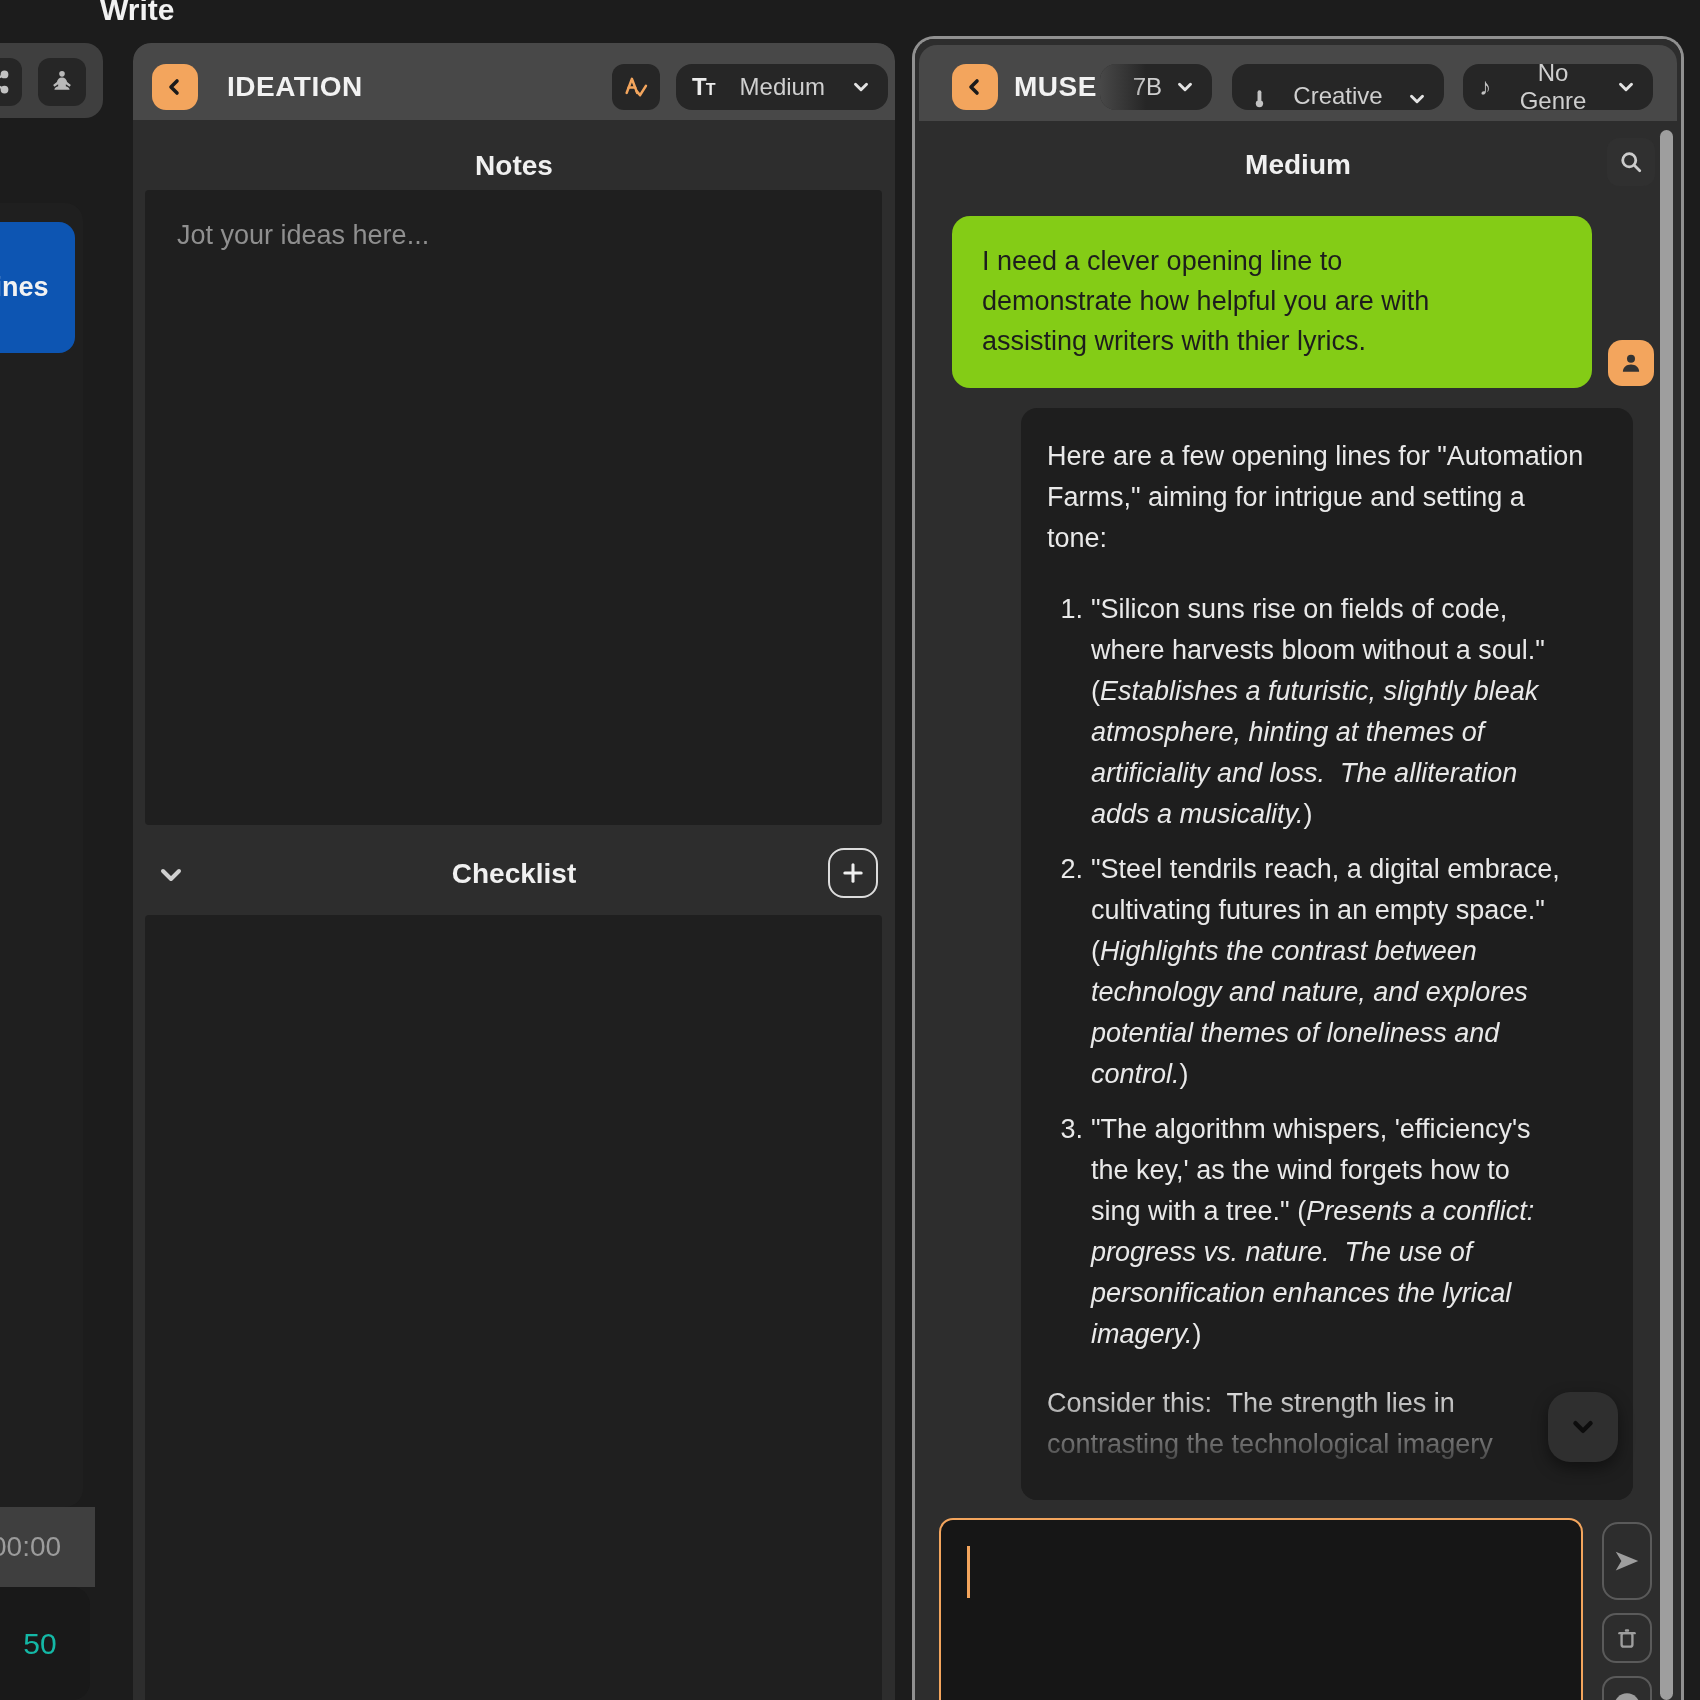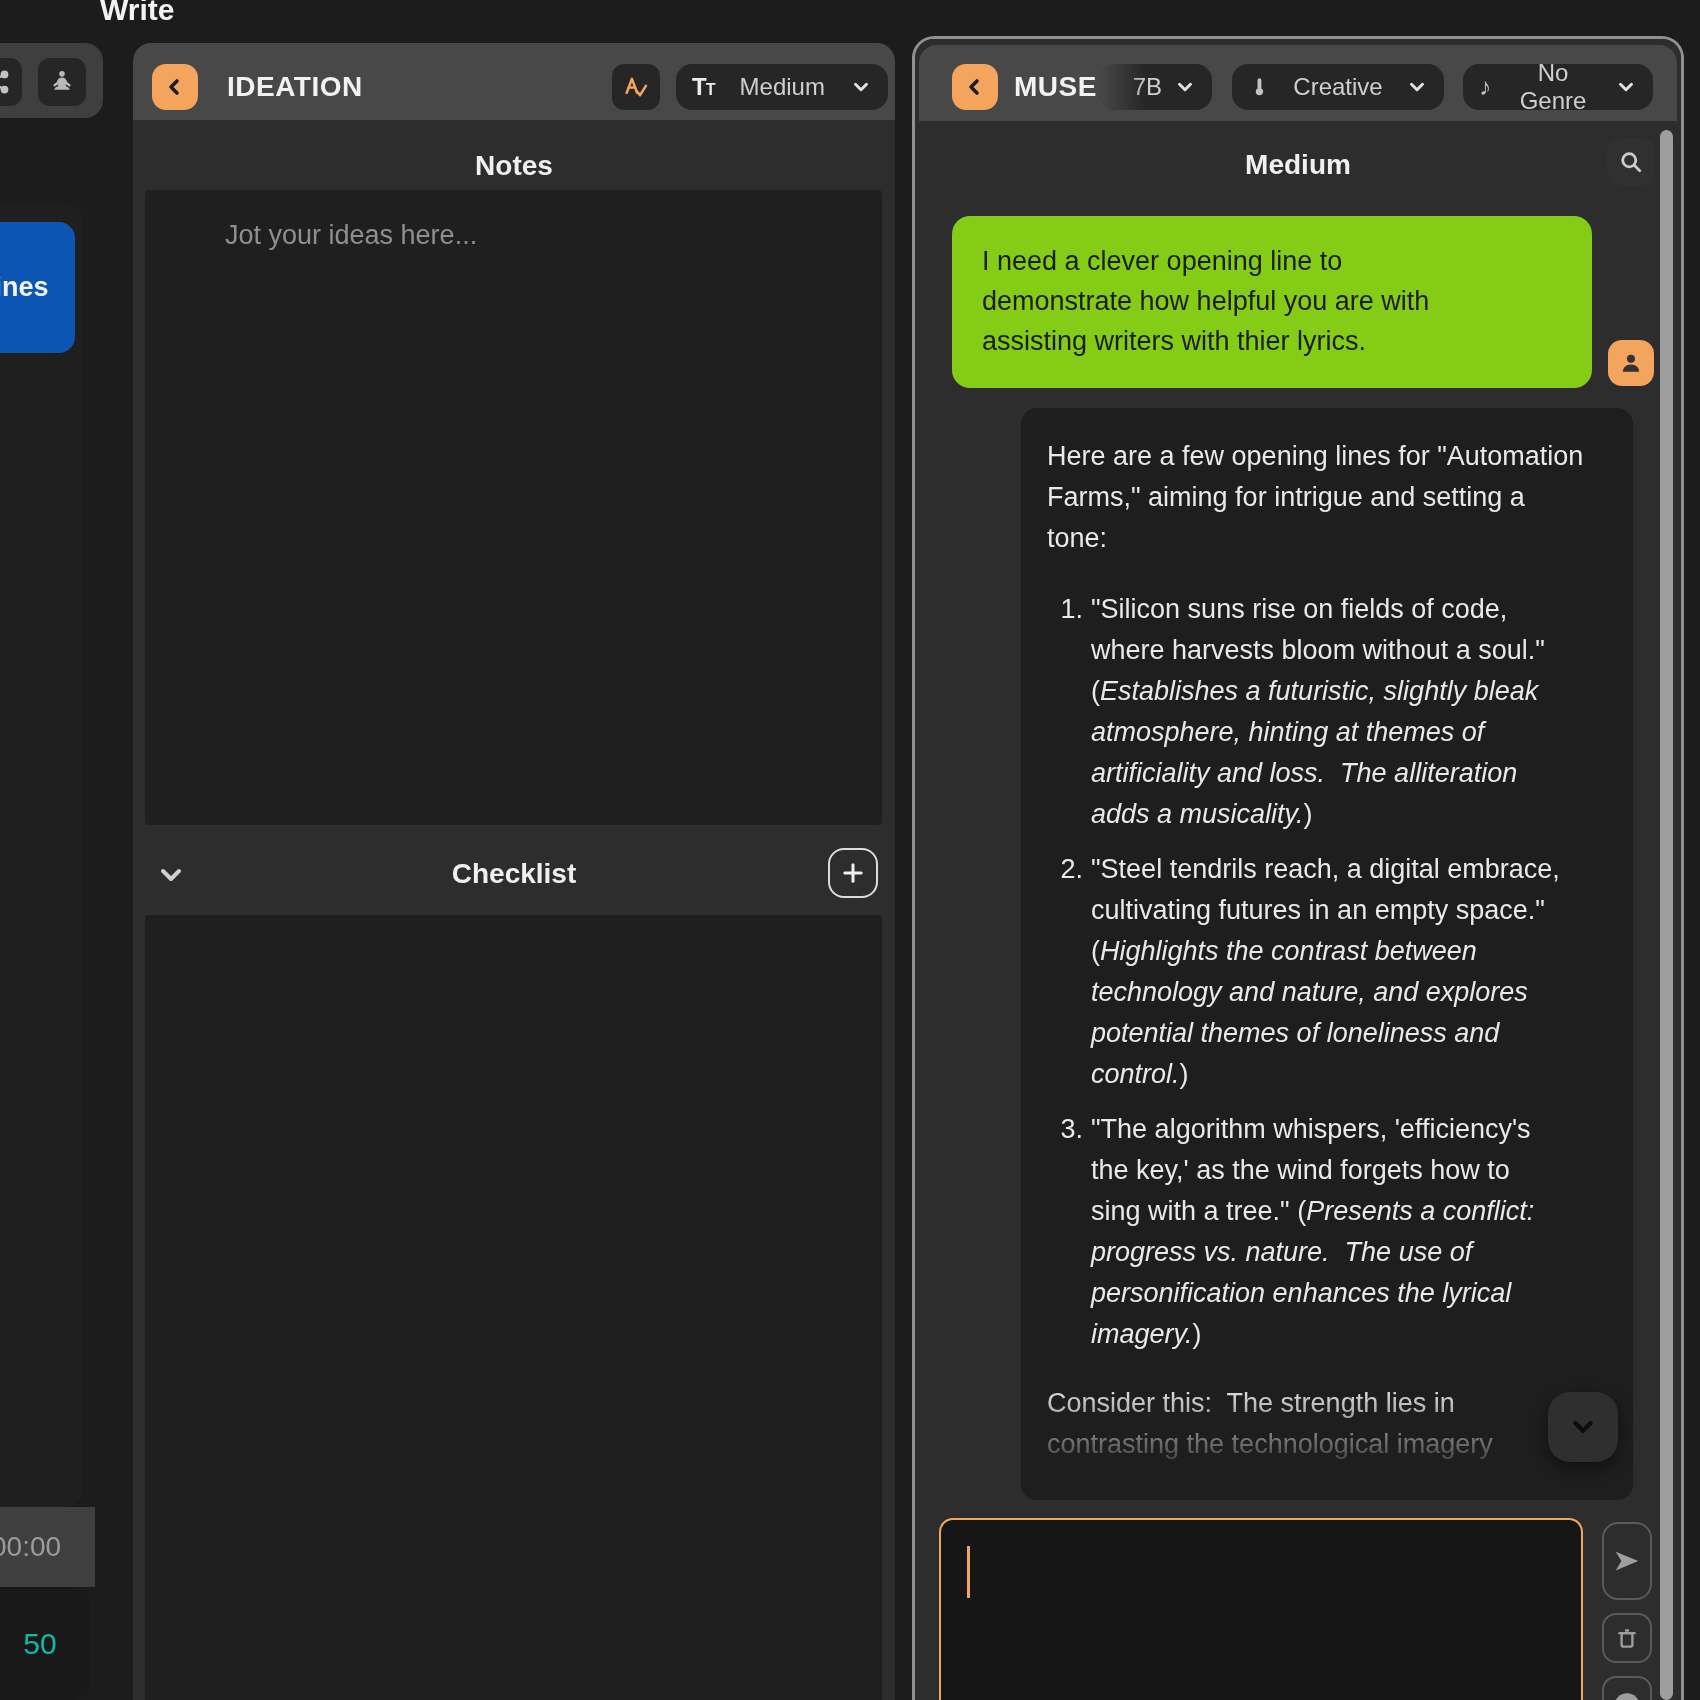--- a/index.html
+++ b/index.html
@@ -56,7 +56,7 @@
   .mu-title { left:99px; top:25px; }
   .model-dd { left:185px; top:25px; width:112px; justify-content:flex-end; overflow:hidden; }
   .model-fade { position:absolute; left:0; top:0; width:46px; height:100%; background:linear-gradient(to right,#484848,rgba(72,72,72,0)); border-radius:12px 0 0 12px; }
-  .temp-dd { left:317px; top:25px; width:212px; justify-content:space-between; }
+  .temp-dd { left:317px; top:25px; width:212px; justify-content:space-between;align-items:flex-end; }
   .genre-dd { left:548px; top:25px; width:190px; justify-content:space-between; }
   .note-glyph { font-size:24px; color:#c2c2c2; }
   .studio-title { top:110px; }

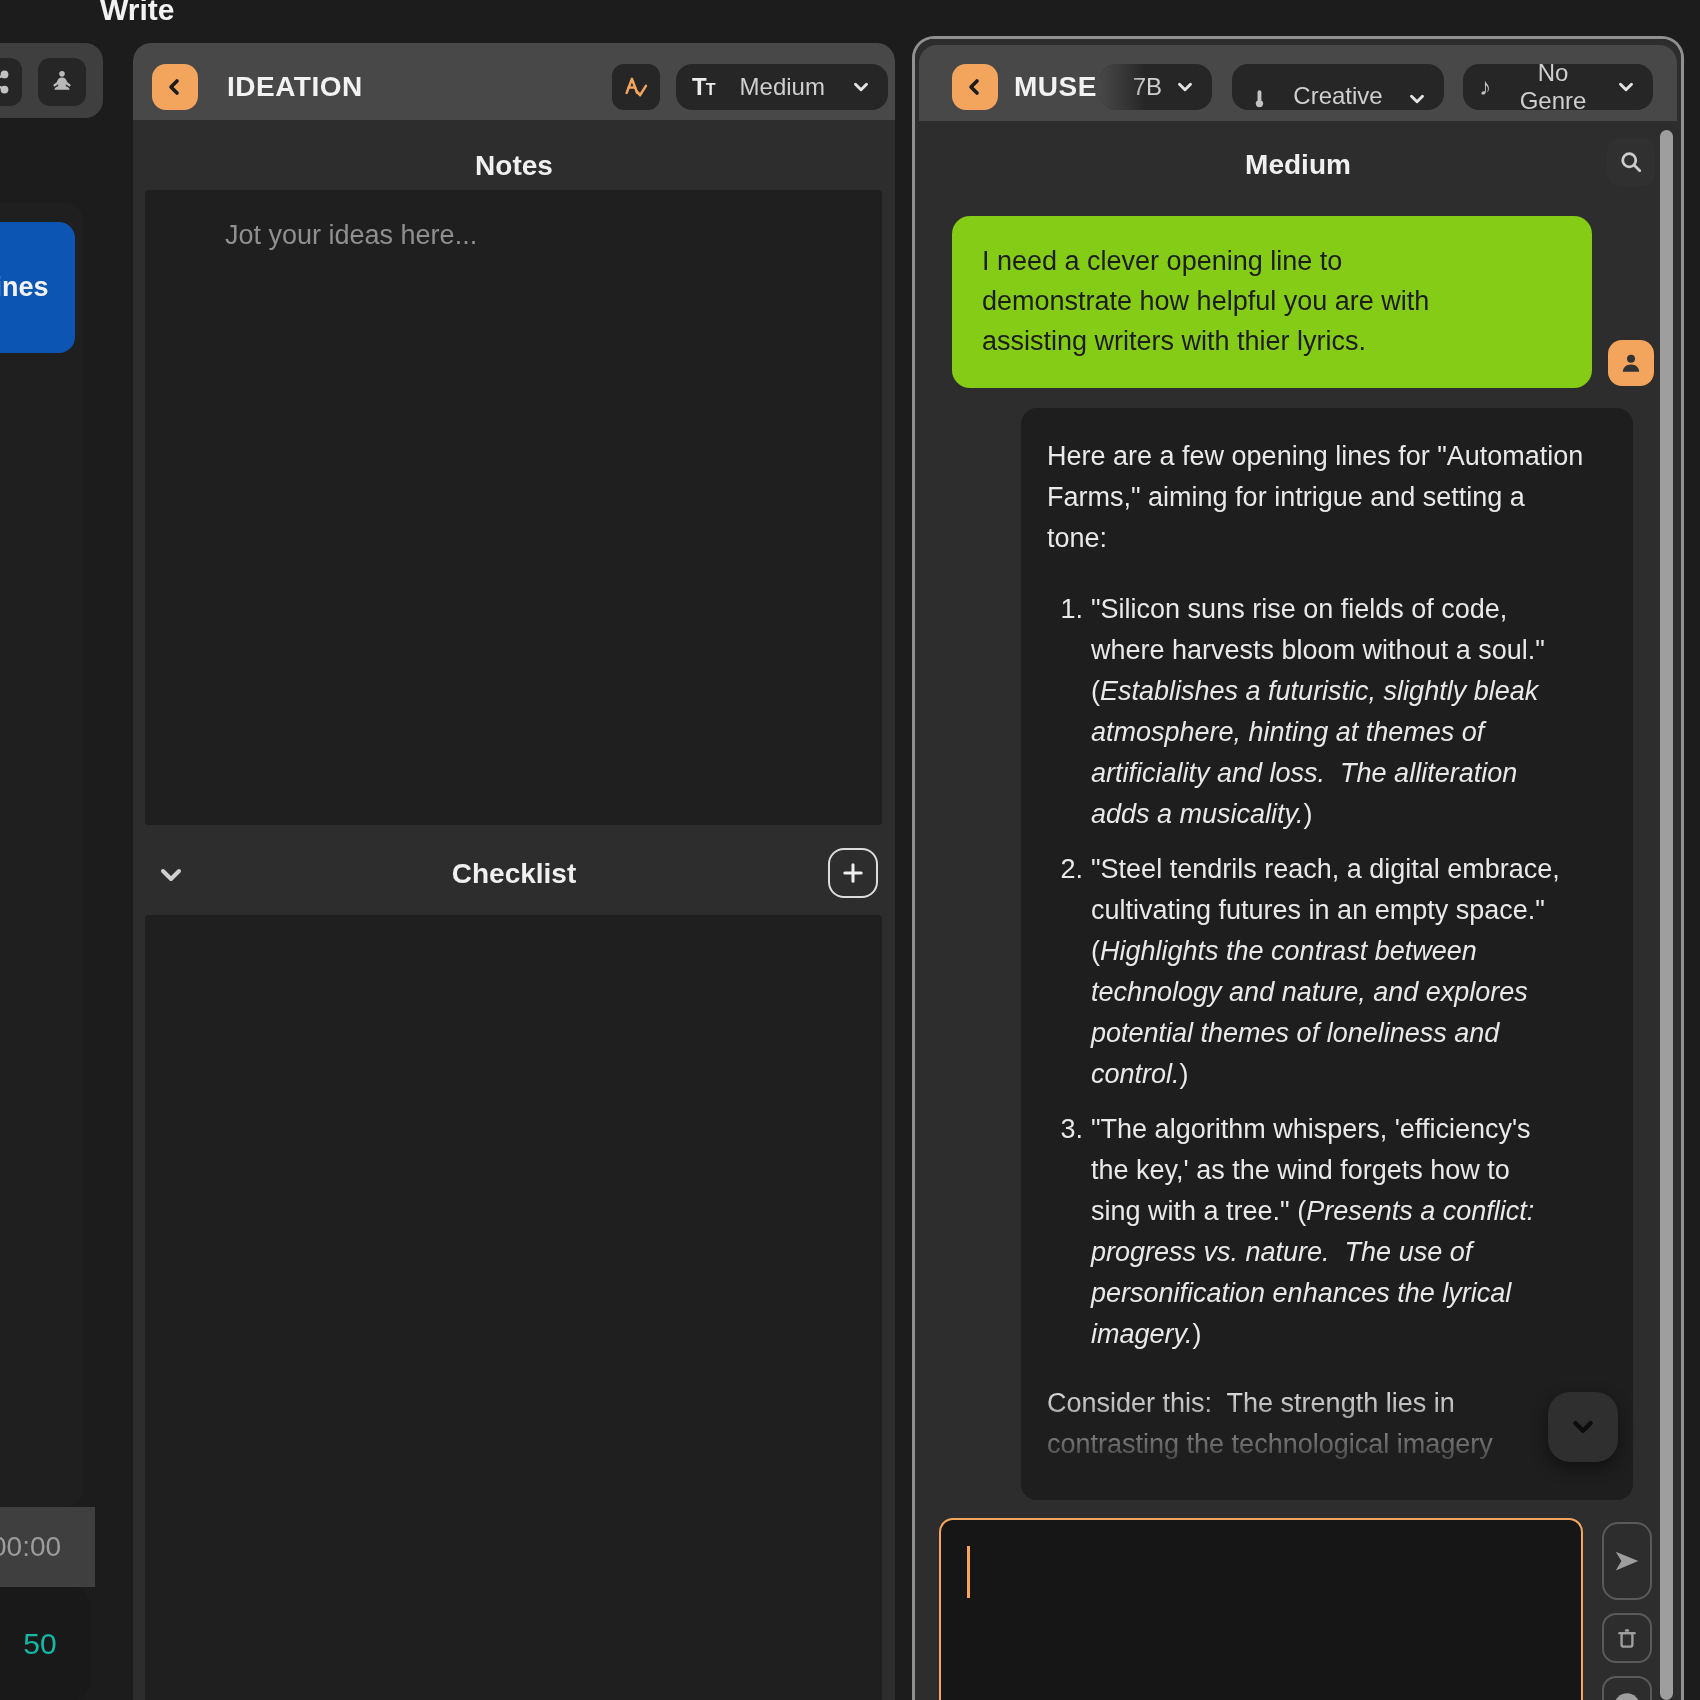--- a/index.html
+++ b/index.html
@@ -29,7 +29,7 @@
   .dd { position:absolute; height:46px; background:#262626; border:none; border-radius:16px; display:flex; align-items:center; gap:12px; padding:0 16px; color:#cfcfcf; font-size:24px; cursor:pointer; font-family:"Liberation Sans",sans-serif; }
   .chev { flex:0 0 auto; }
   .section-title { position:absolute; width:100%; text-align:center; color:#f0f0f0; font-size:28px; font-weight:bold; }
-  .well { position:absolute; background:#1f1f1f; border-radius:4px;padding-left:48px; }
+  .well { position:absolute; background:#1f1f1f; border-radius:4px; }
 
   
   .ideation { position:absolute; left:133px; top:43px; width:762px; height:1657px; background:#2d2d2d; border-radius:18px 18px 0 0; overflow:hidden; }

